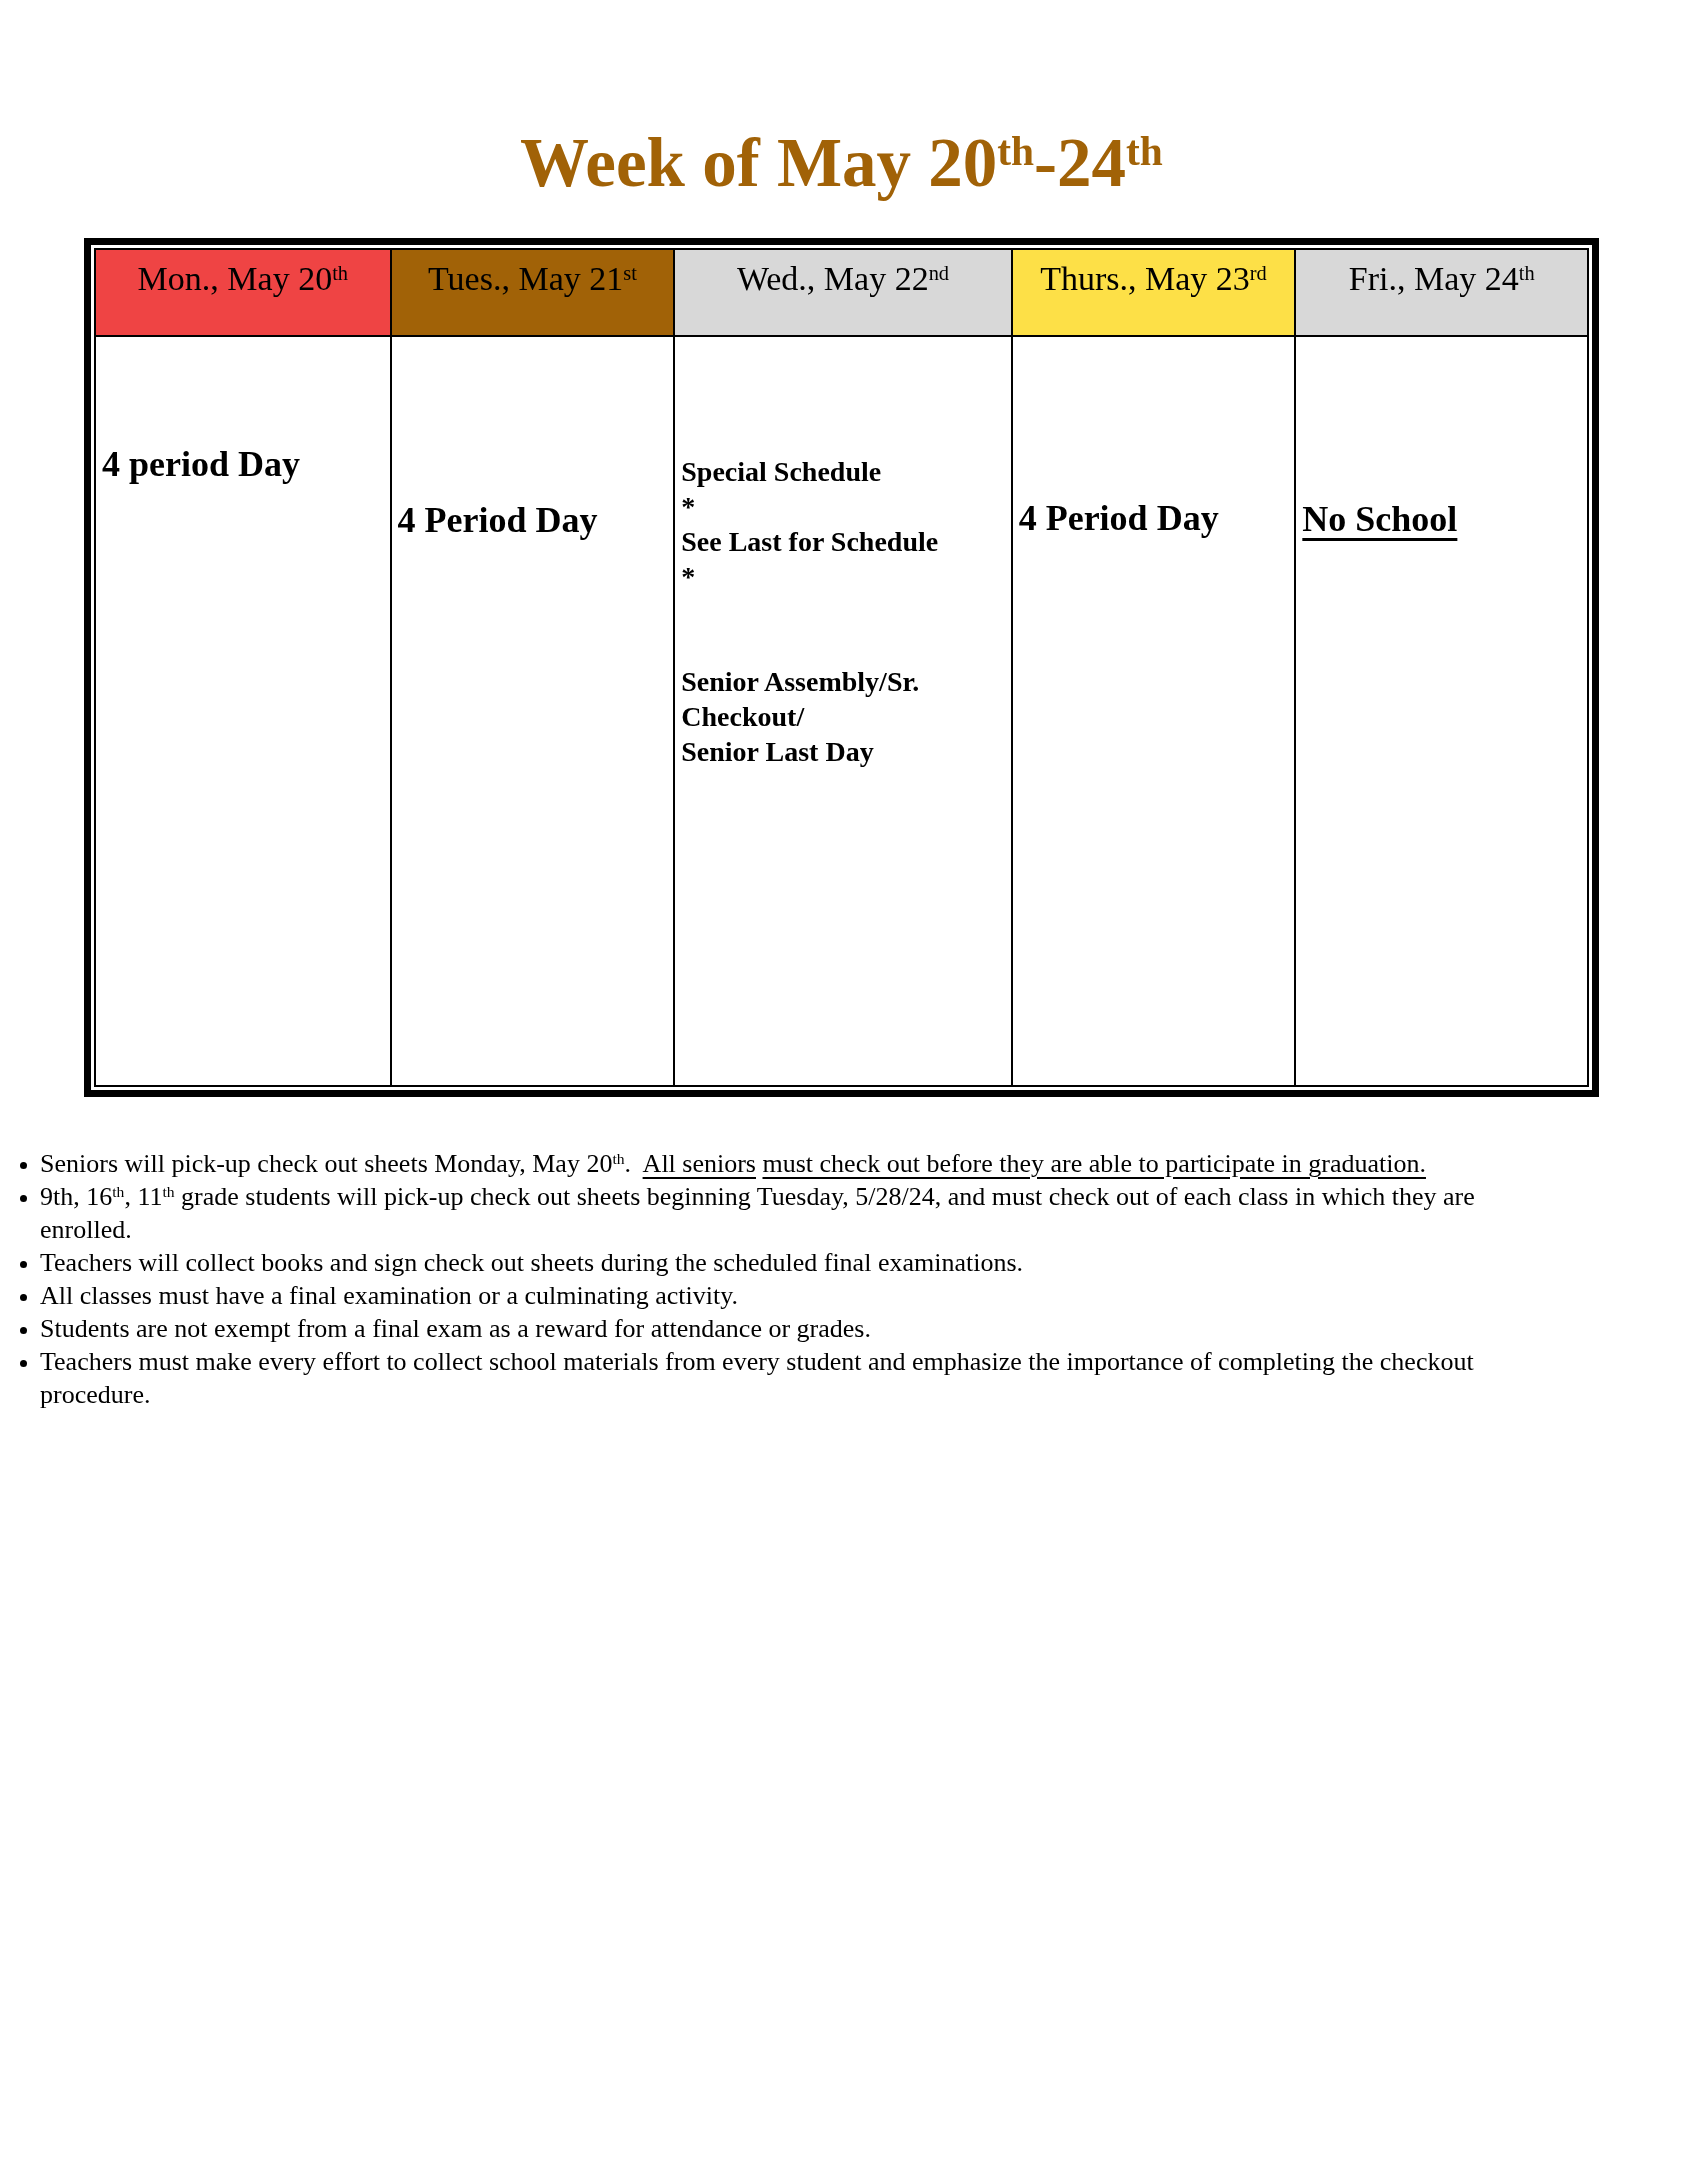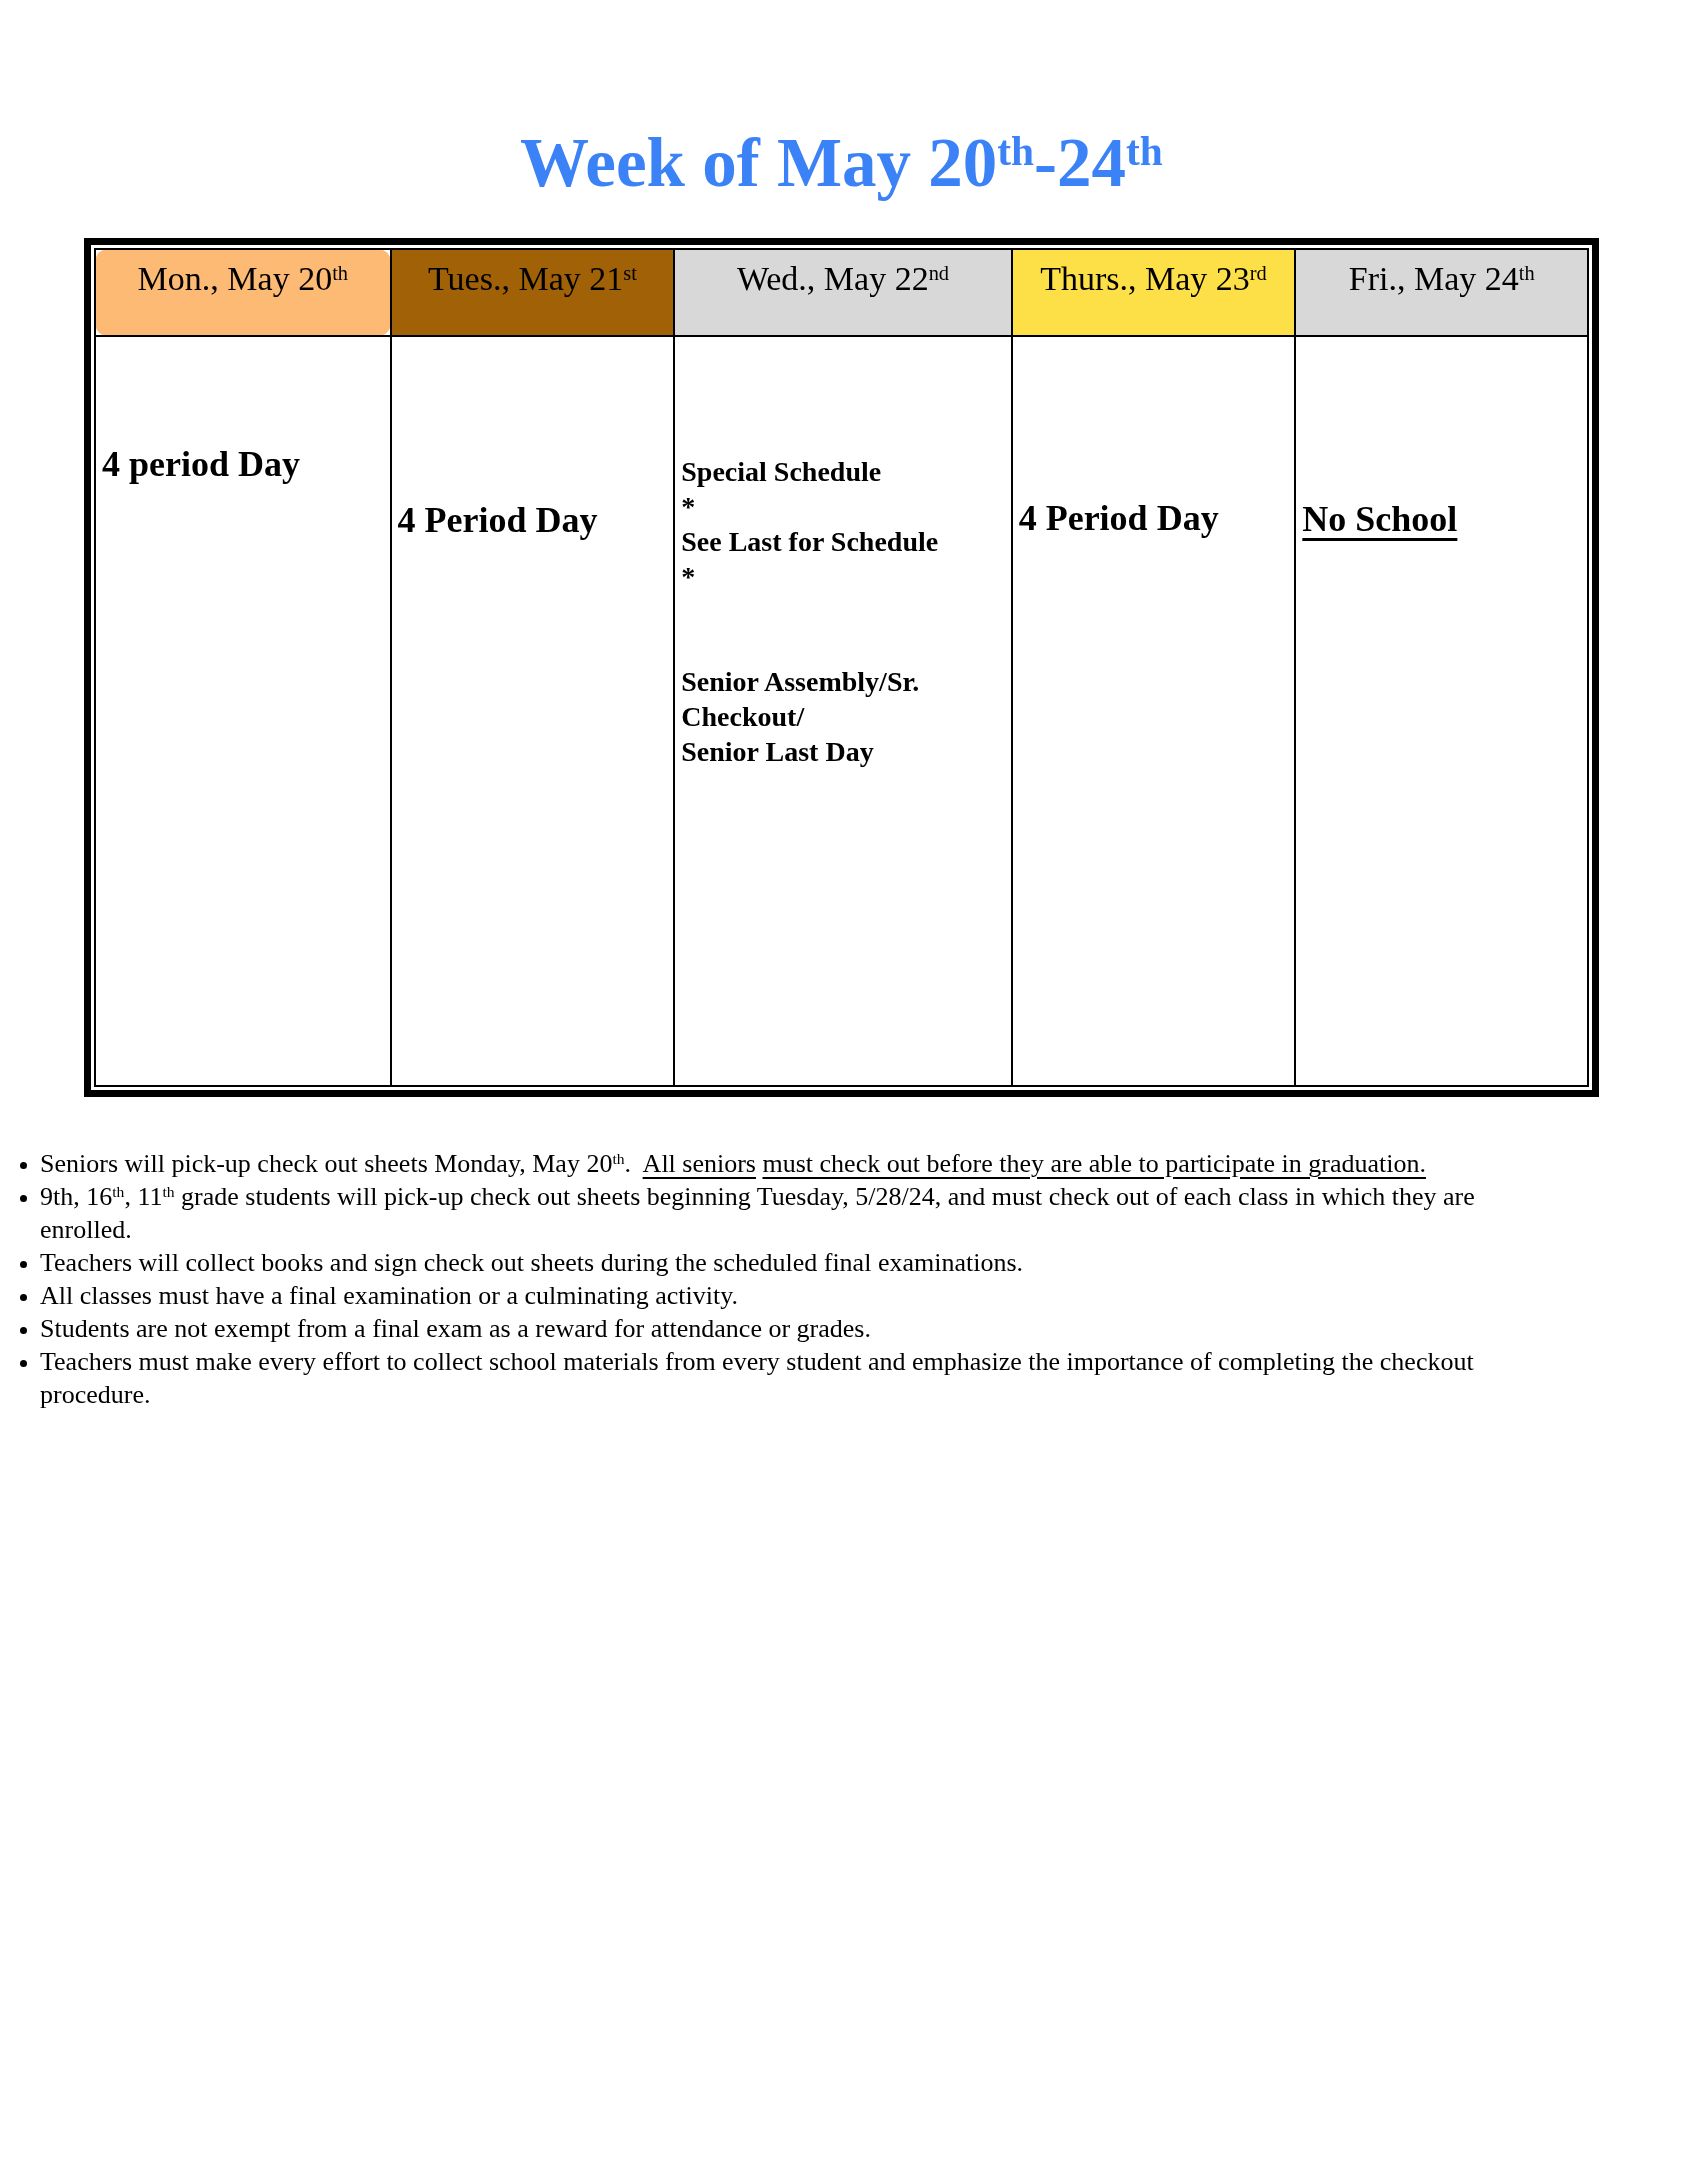--- a/index.html
+++ b/index.html
@@ -102,7 +102,7 @@
 
 <div class="page">
 
-  <h1 class="title" style="color: #3b82f6; text-align: center;"><span>Week of May 20</span><span class="sup">th</span><span>-24</span><span class="sup">th</span></h1>
+  <h1 class="title" style="color: #a16207; text-align: center;"><span>Week of May 20</span><span class="sup">th</span><span>-24</span><span class="sup">th</span></h1>
 
   <div class="table-outer">
     <table class="schedule">

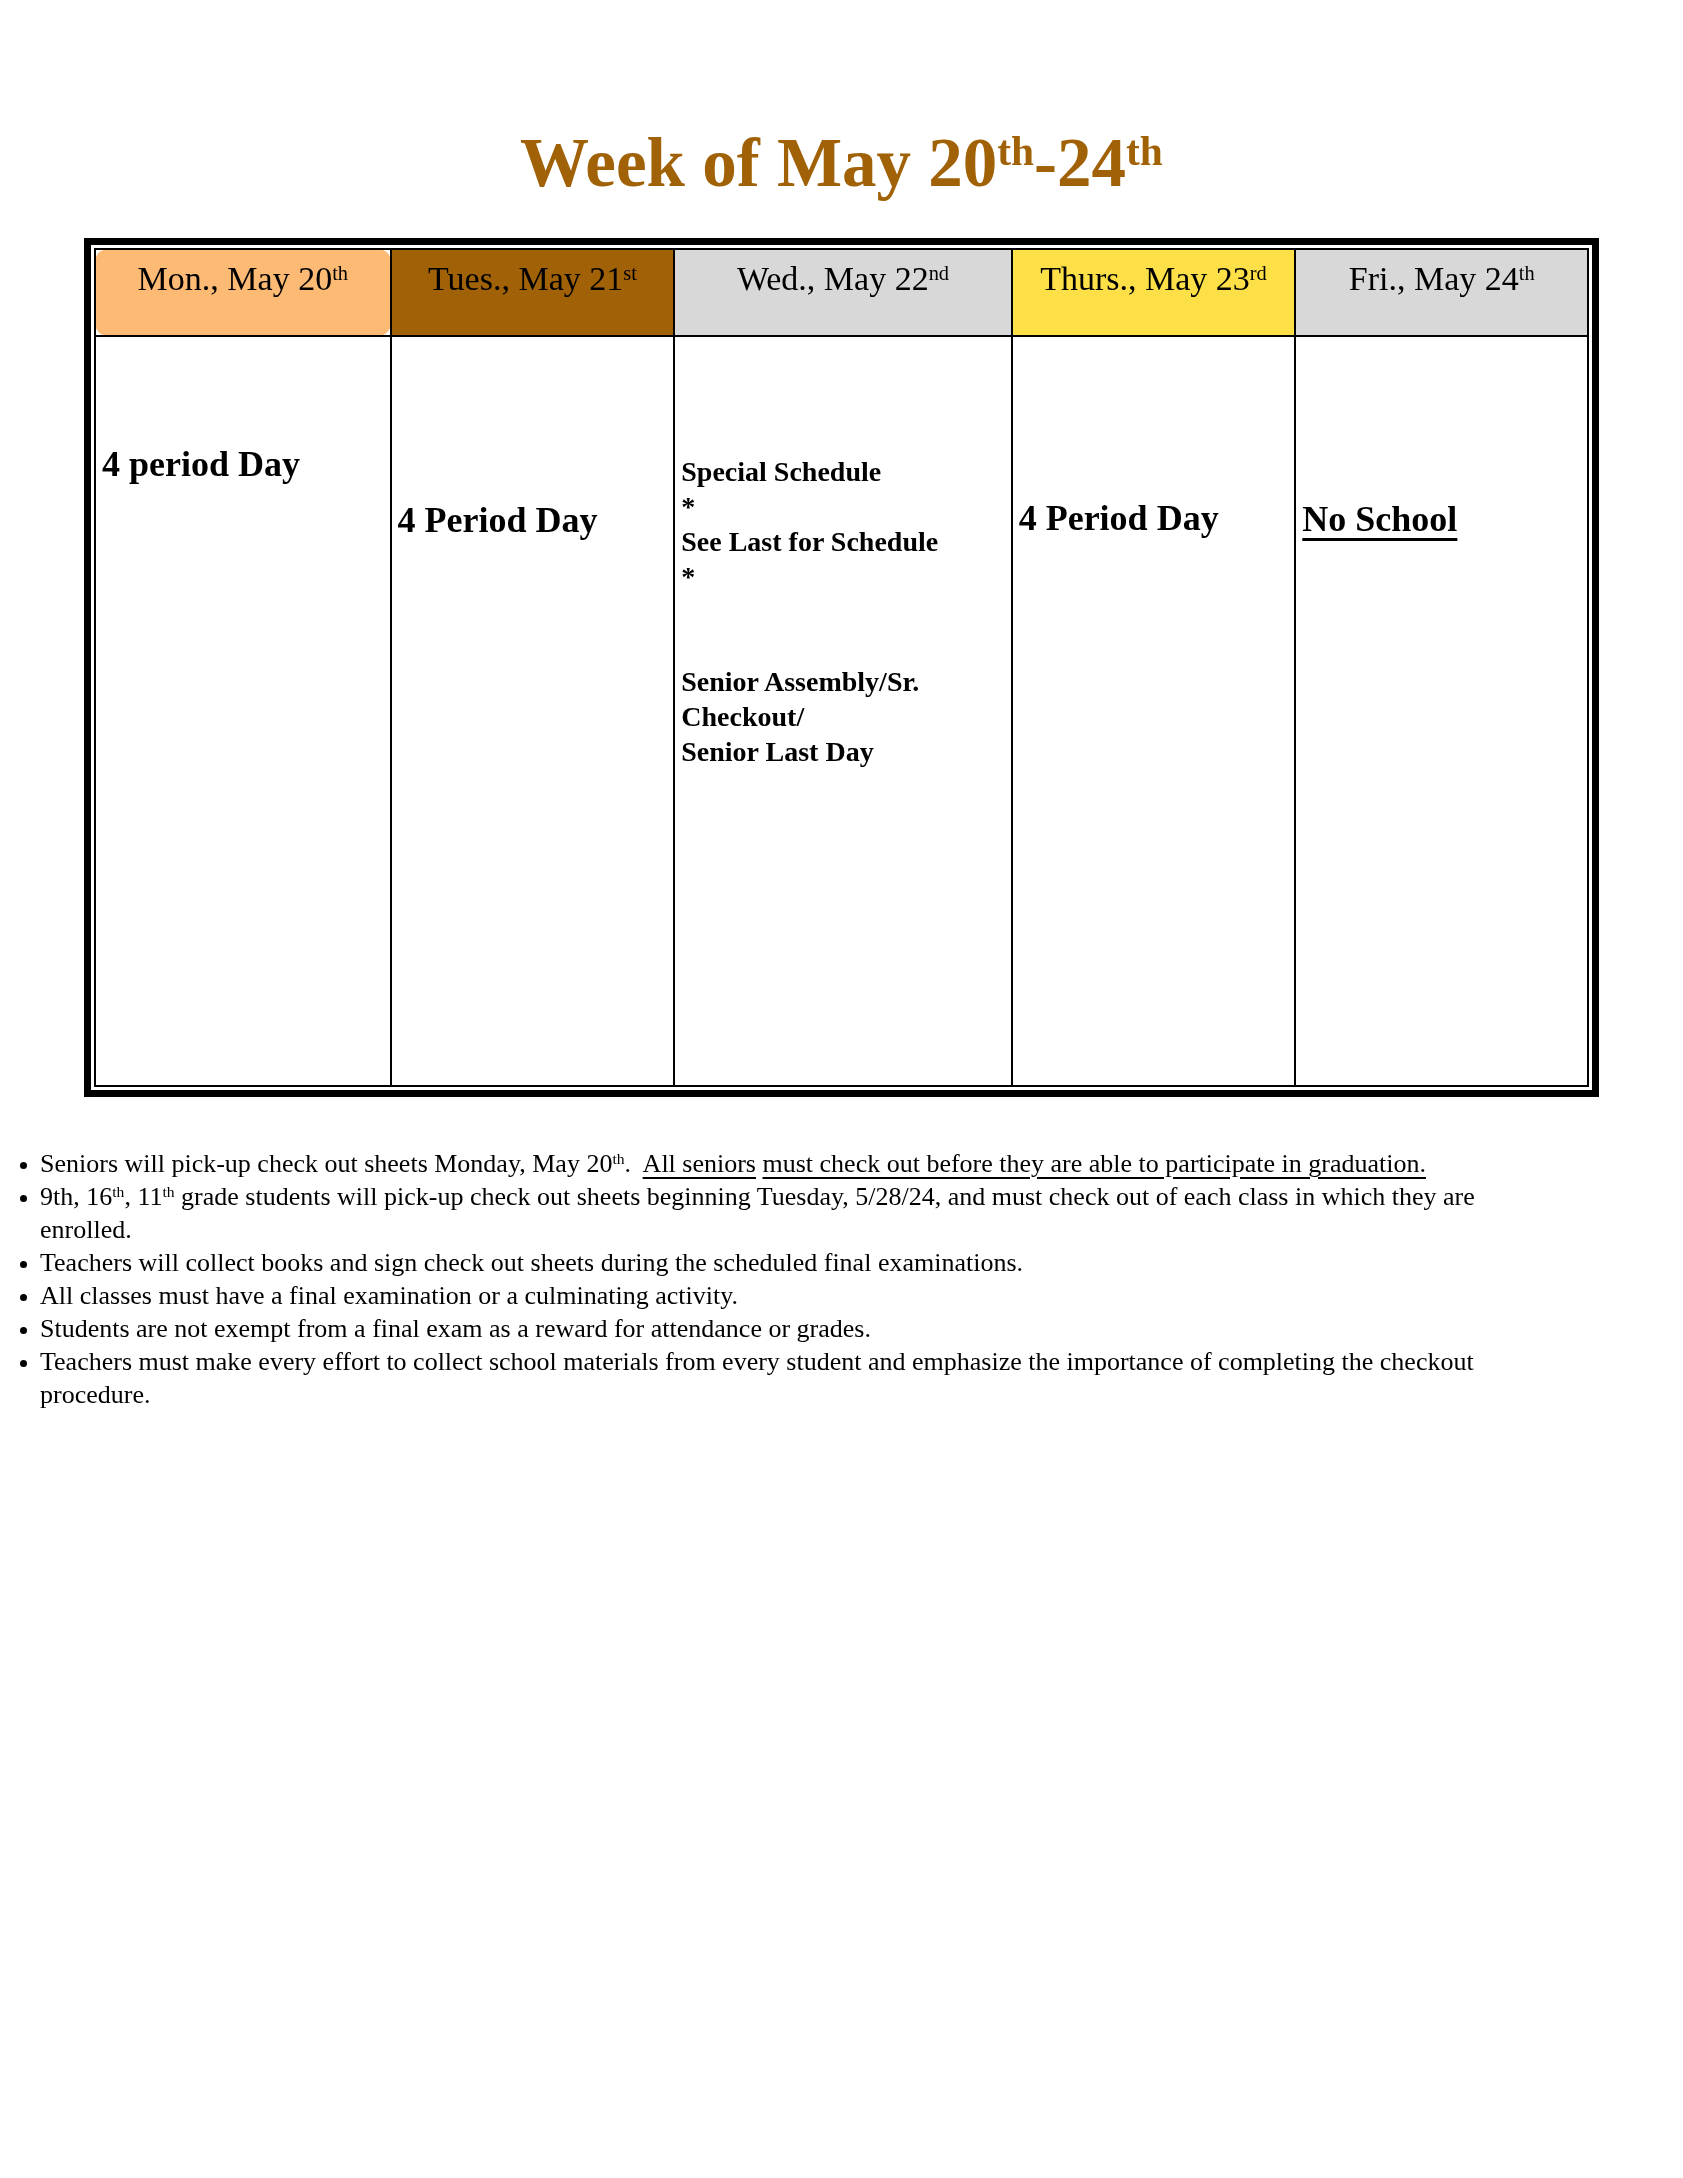--- a/index.html
+++ b/index.html
@@ -115,7 +115,7 @@
       </colgroup>
       <thead>
         <tr>
-          <th style="background: #fdba74; border-radius: 13px;"><span>Mon., May 20</span><span class="sup">th</span></th>
+          <th style="background: #ef4444;"><span>Mon., May 20</span><span class="sup">th</span></th>
           <th style="background: #a16207;"><span>Tues., May 21</span><span class="sup">st</span></th>
           <th style="background: rgb(216, 216, 216);"><span>Wed., May 22</span><span class="sup">nd</span></th>
           <th style="background: #fde047;"><span>Thurs., May 23</span><span class="sup">rd</span></th>

